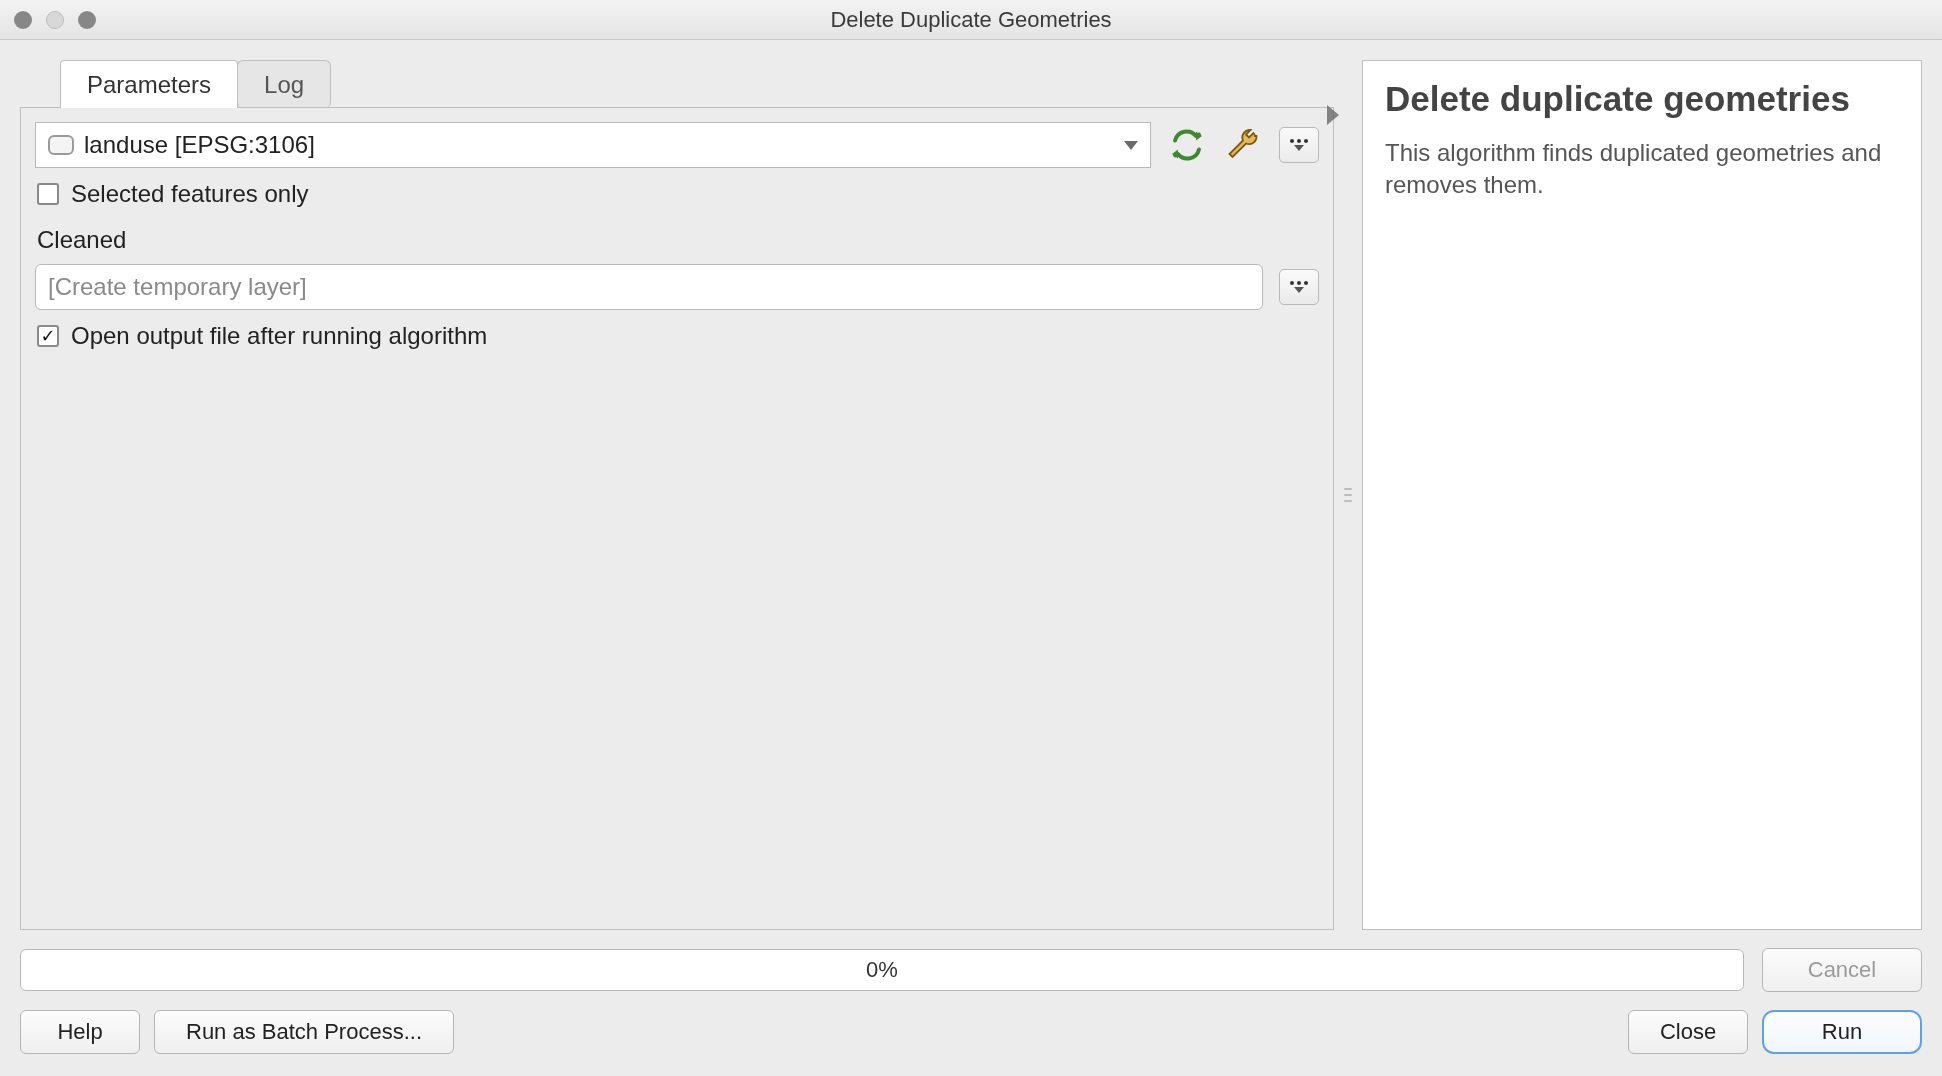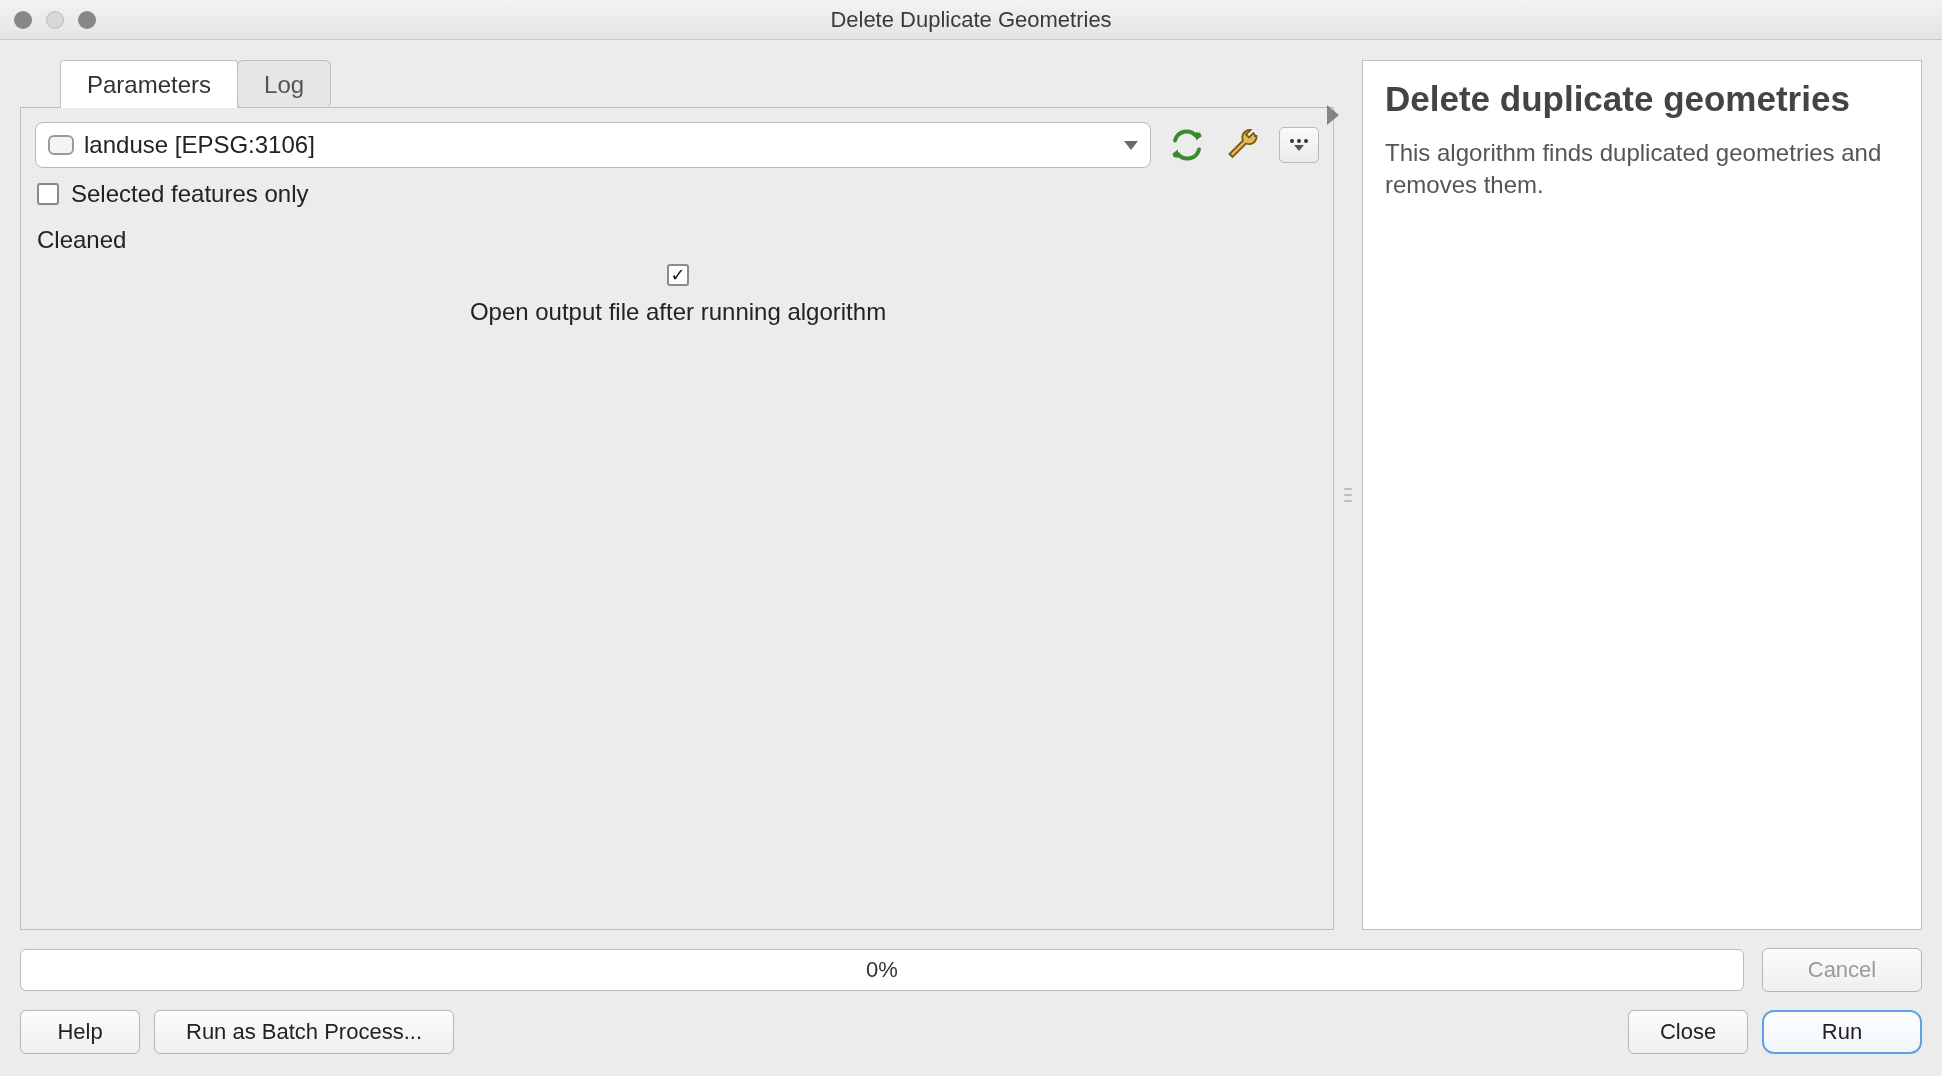--- a/index.html
+++ b/index.html
@@ -89,7 +89,7 @@
 
   .combo {
     flex:1; height:46px;
-    background:#fff; border:1px solid #b9b9b9; border-radius:8px;
+    background:#fff; border:1px solid #b9b9b9; border-radius:0;
     display:flex; align-items:center; padding:0 12px;
     justify-content: space-between;
   }

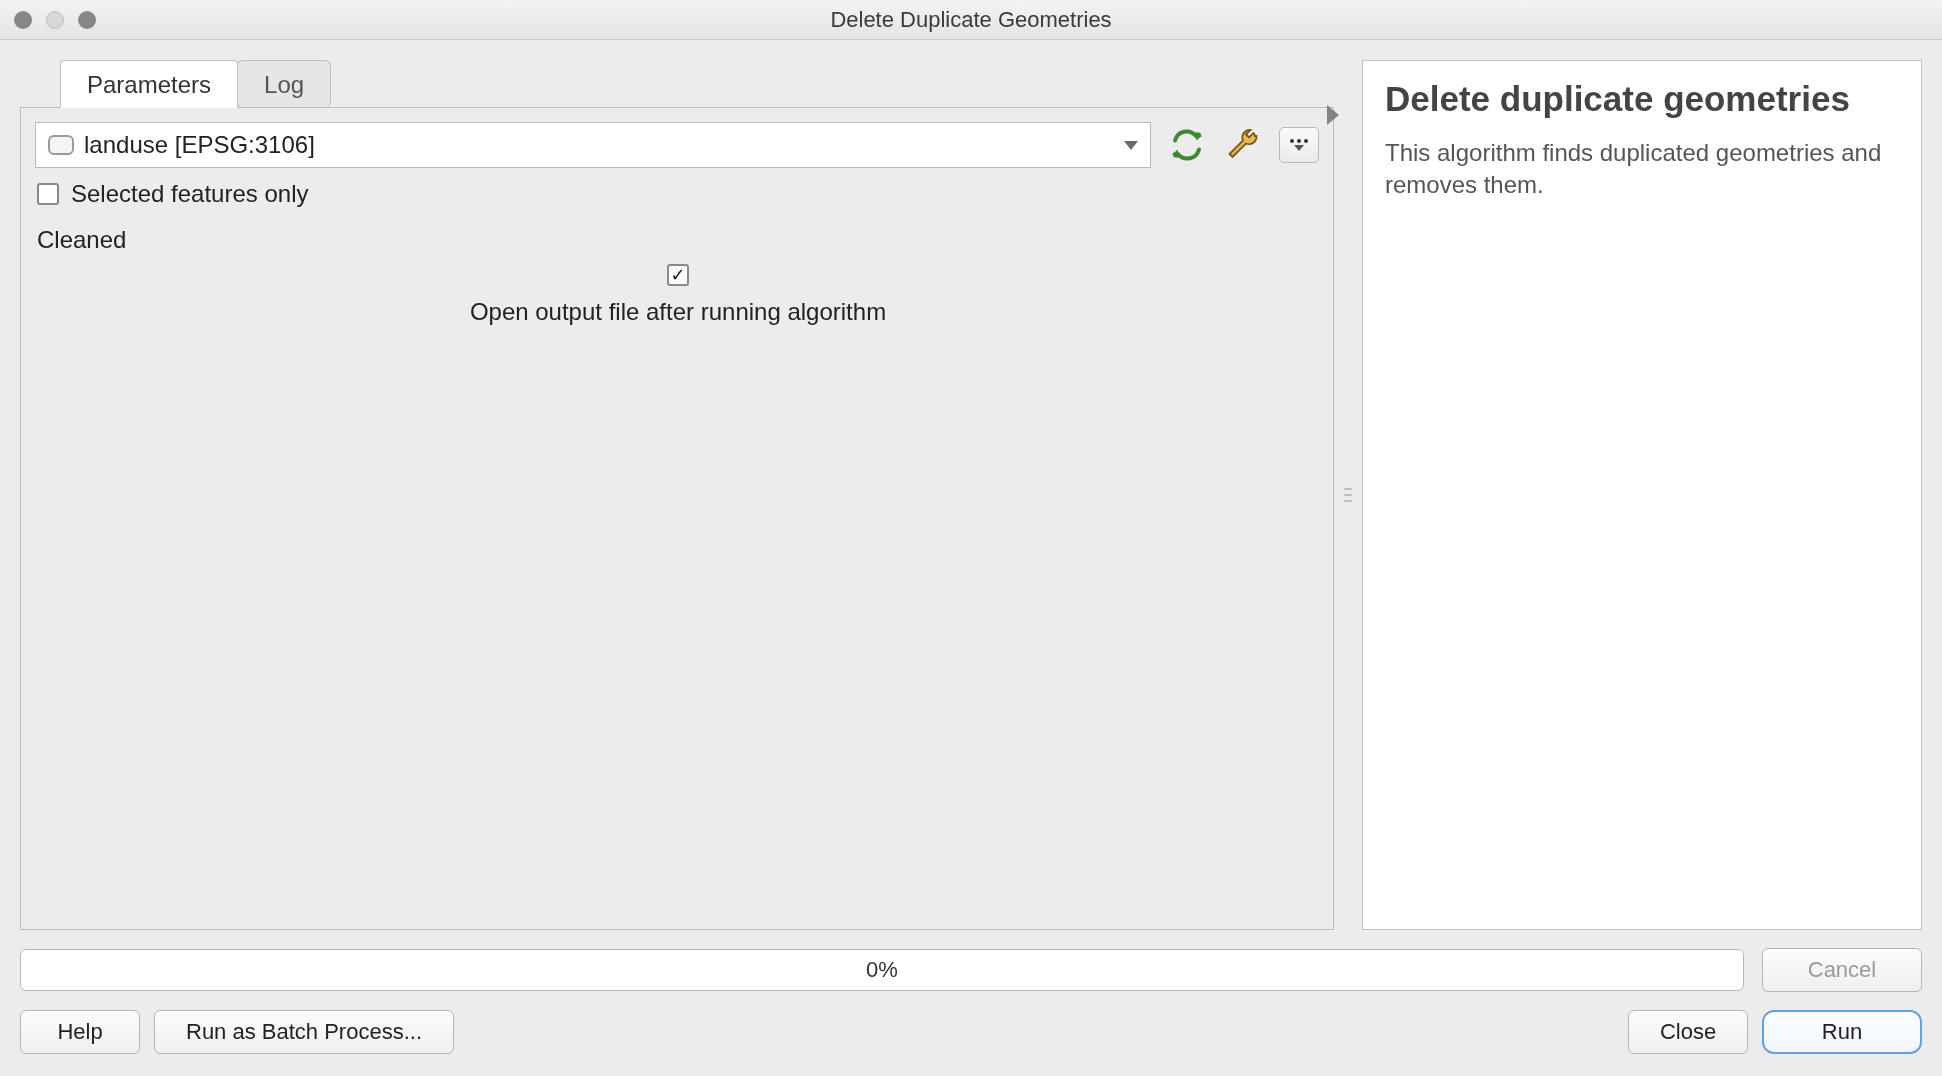--- a/index.html
+++ b/index.html
@@ -248,6 +248,19 @@
 
         <div class="form-label">Cleaned</div>
 
+        <div class="row-input">
+          <div class="text-input">
+            <span>[Create temporary layer]</span>
+          </div>
+          <div class="dots-btn">
+            <div class="dots-row">
+              <span class="dot"></span>
+                <span class="dot"></span>
+                <span class="dot"></span>
+            </div>
+            <span class="mini-caret"></span>
+          </div>
+        </div>
 
         <div class="check-row" style="margin-top:2px;flex-direction:column;">
           <span class="chk checked"></span>

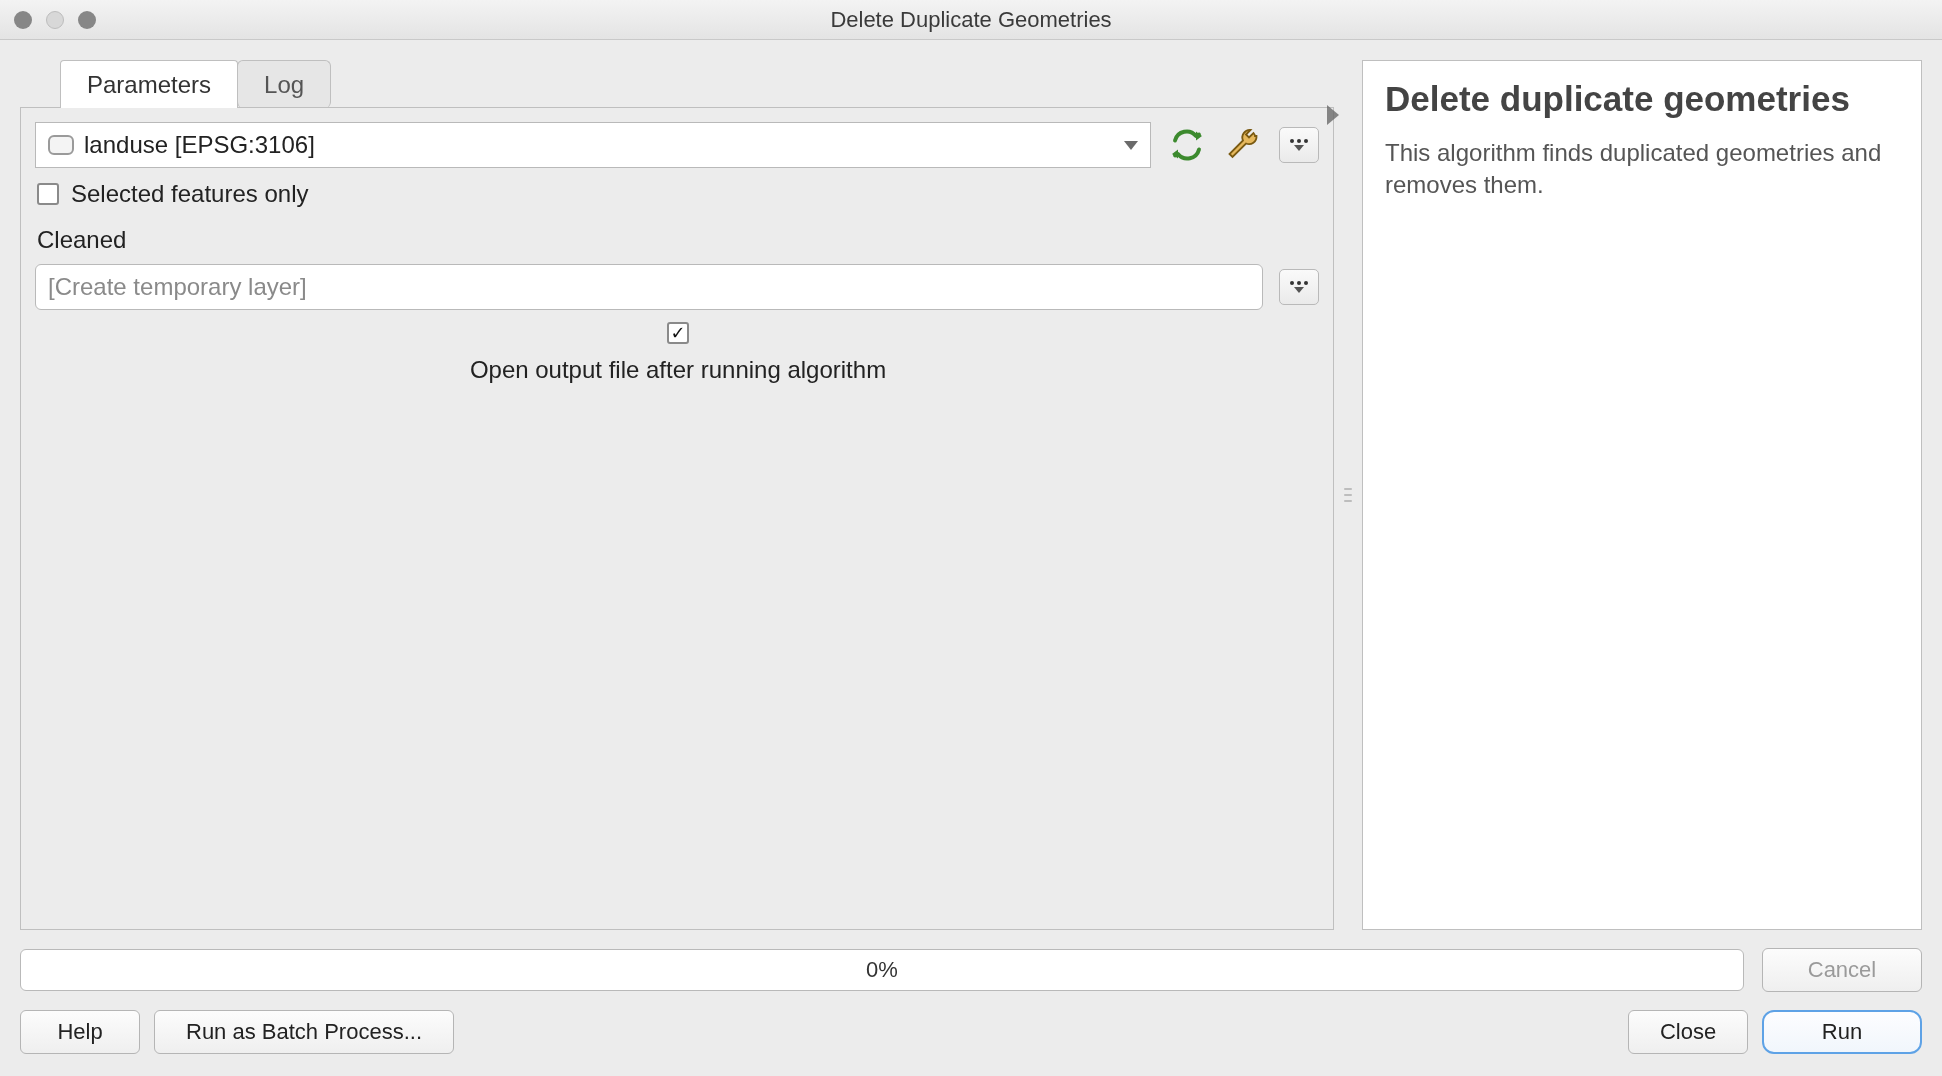--- a/index.html
+++ b/index.html
@@ -262,7 +262,7 @@
           </div>
         </div>
 
-        <div class="check-row" style="margin-top:2px;flex-direction:column;">
+        <div class="check-row" style="margin-top:2px;">
           <span class="chk checked"></span>
           <span>Open output file after running algorithm</span>
         </div>

